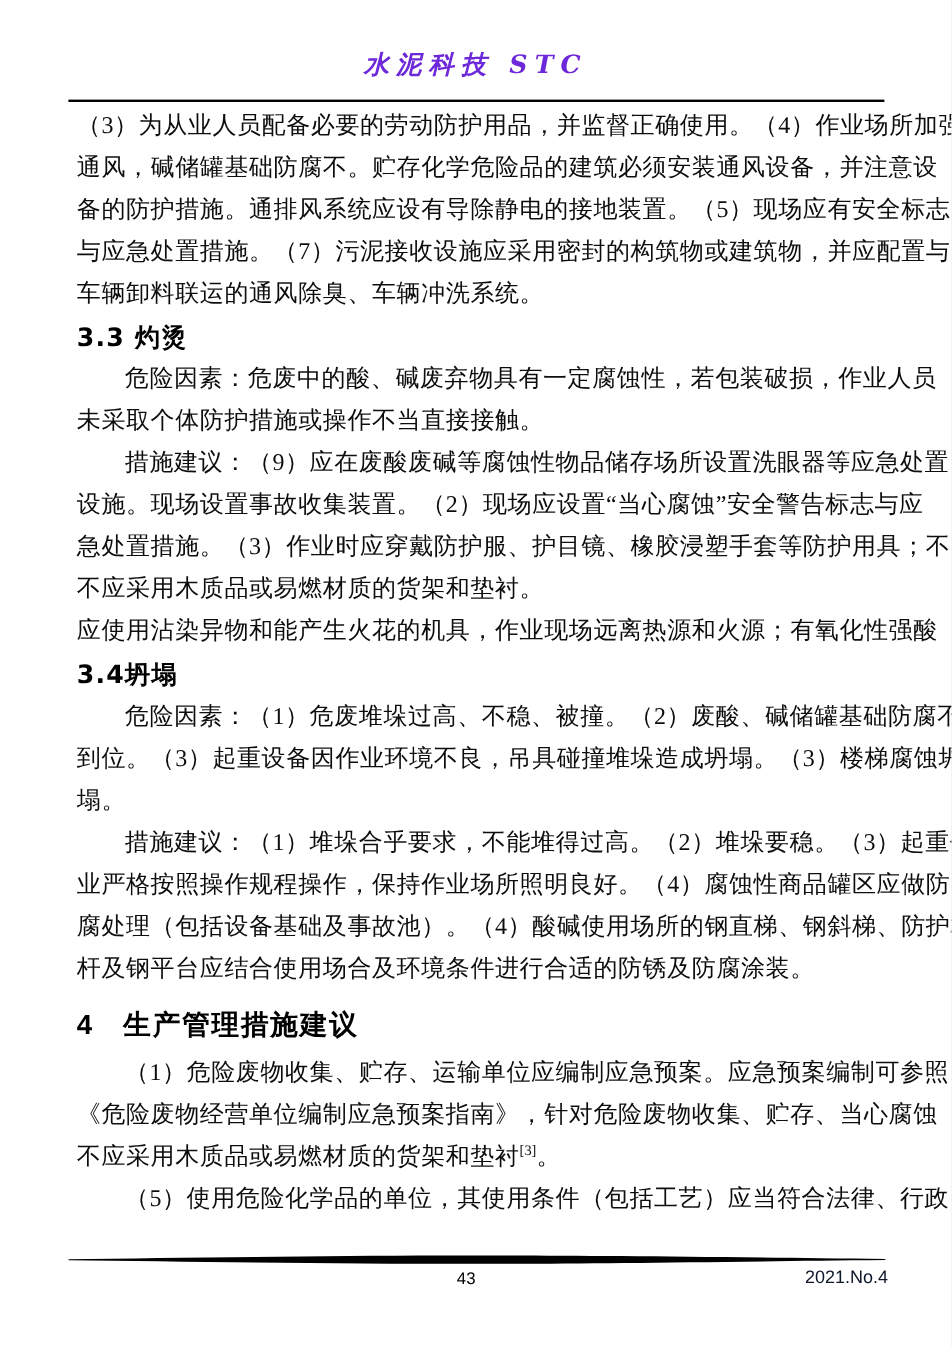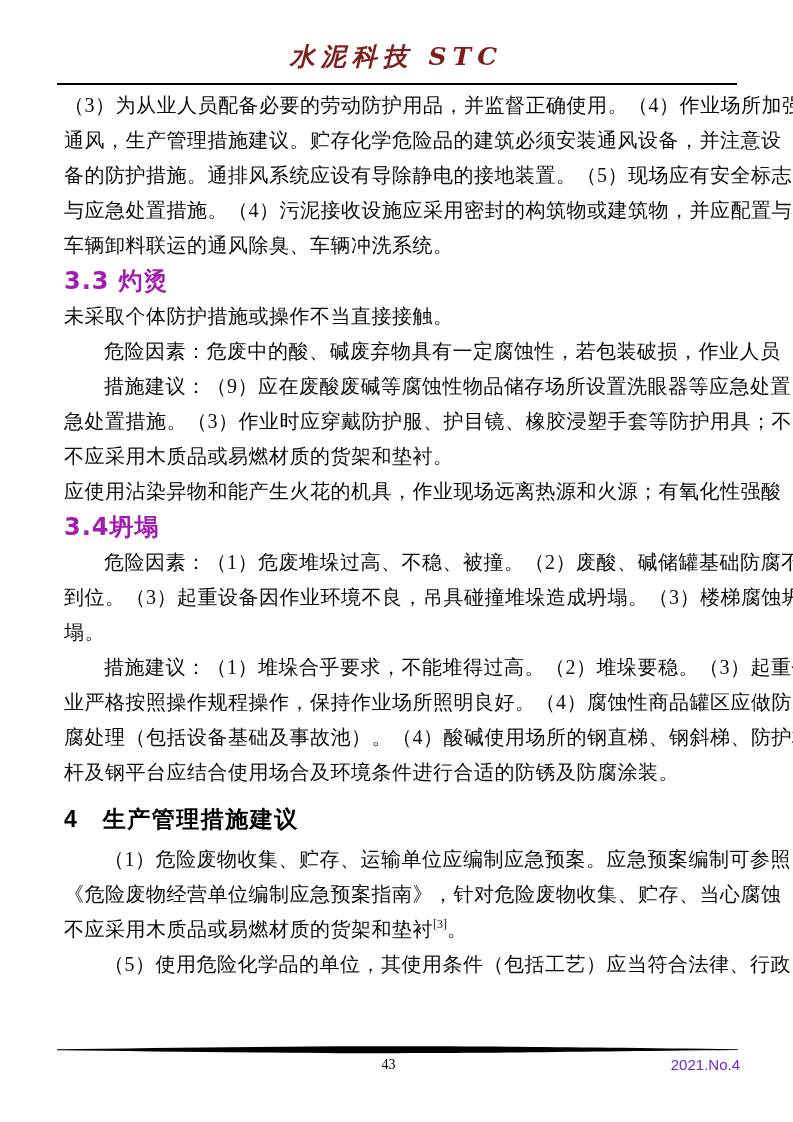--- a/index.html
+++ b/index.html
@@ -17,8 +17,8 @@
     text-align:center;
     font-family:"DejaVu Serif","Liberation Serif",serif;
     font-style:italic; font-weight:bold;
-    font-size:25px; letter-spacing:6px;
-    color:#7f1d1d;
+    font-size:21px; letter-spacing:6px;
+    color:#6d28d9;
   }
   .header-rule {
     position:absolute; top:83px; left:57px; right:56px;

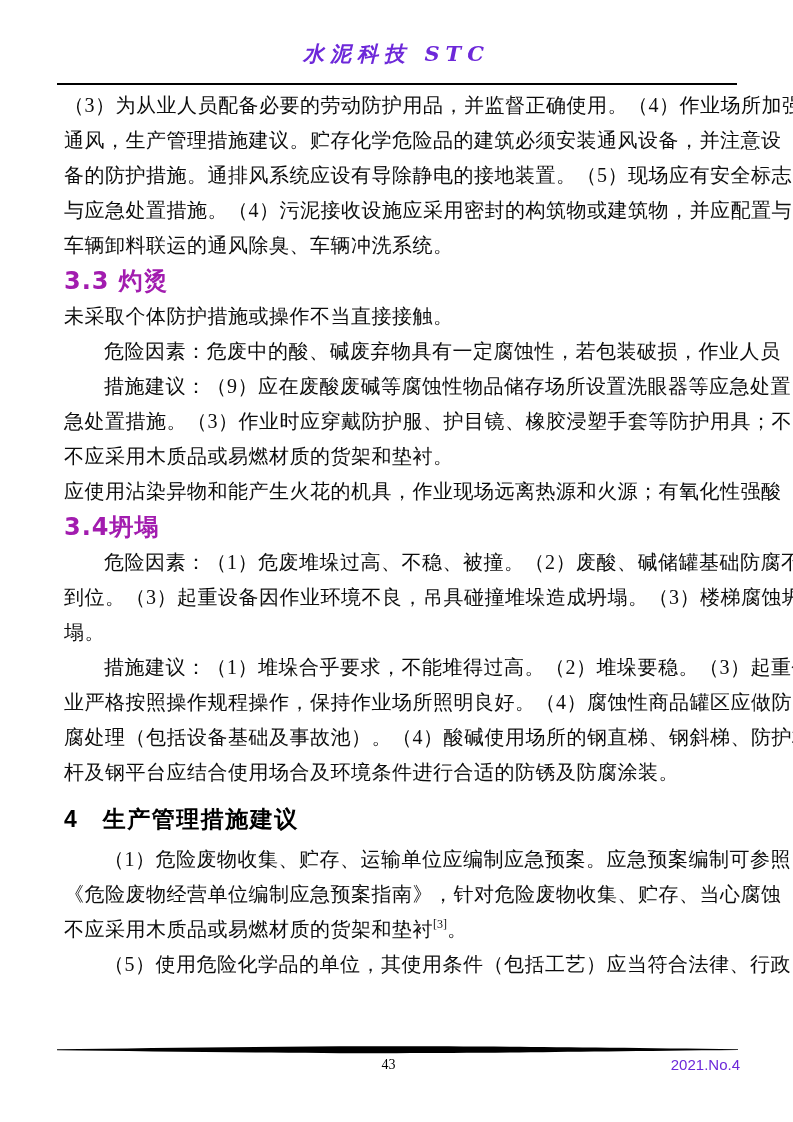--- a/index.html
+++ b/index.html
@@ -79,7 +79,7 @@
 
   <div class="content">
       <div class="line">（3）为从业人员配备必要的劳动防护用品，并监督正确使用。（4）作业场所加强</div>
-      <div class="line">通风，生产管理措施建议。贮存化学危险品的建筑必须安装通风设备，并注意设</div>
+      <div class="line">通风，碱储罐基础防腐不。贮存化学危险品的建筑必须安装通风设备，并注意设</div>
       <div class="line">备的防护措施。通排风系统应设有导除静电的接地装置。（5）现场应有安全标志</div>
       <div class="line">与应急处置措施。（4）污泥接收设施应采用密封的构筑物或建筑物，并应配置与</div>
       <div class="line">车辆卸料联运的通风除臭、车辆冲洗系统。</div>

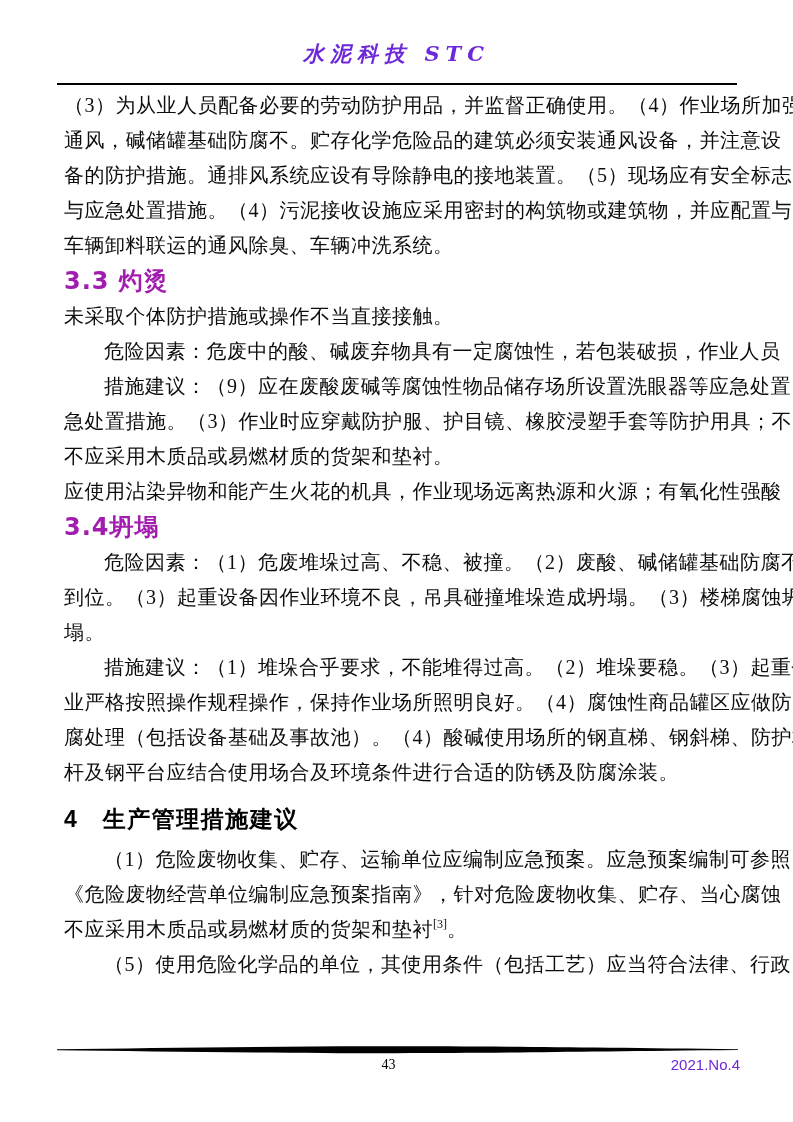--- a/index.html
+++ b/index.html
@@ -81,7 +81,7 @@
       <div class="line">（3）为从业人员配备必要的劳动防护用品，并监督正确使用。（4）作业场所加强</div>
       <div class="line">通风，碱储罐基础防腐不。贮存化学危险品的建筑必须安装通风设备，并注意设</div>
       <div class="line">备的防护措施。通排风系统应设有导除静电的接地装置。（5）现场应有安全标志</div>
-      <div class="line">与应急处置措施。（4）污泥接收设施应采用密封的构筑物或建筑物，并应配置与</div>
+      <div class="line">与应急处置措施。（7）污泥接收设施应采用密封的构筑物或建筑物，并应配置与</div>
       <div class="line">车辆卸料联运的通风除臭、车辆冲洗系统。</div>
       <div class="h3">3.3 灼烫</div>
       <div class="line">未采取个体防护措施或操作不当直接接触。</div>

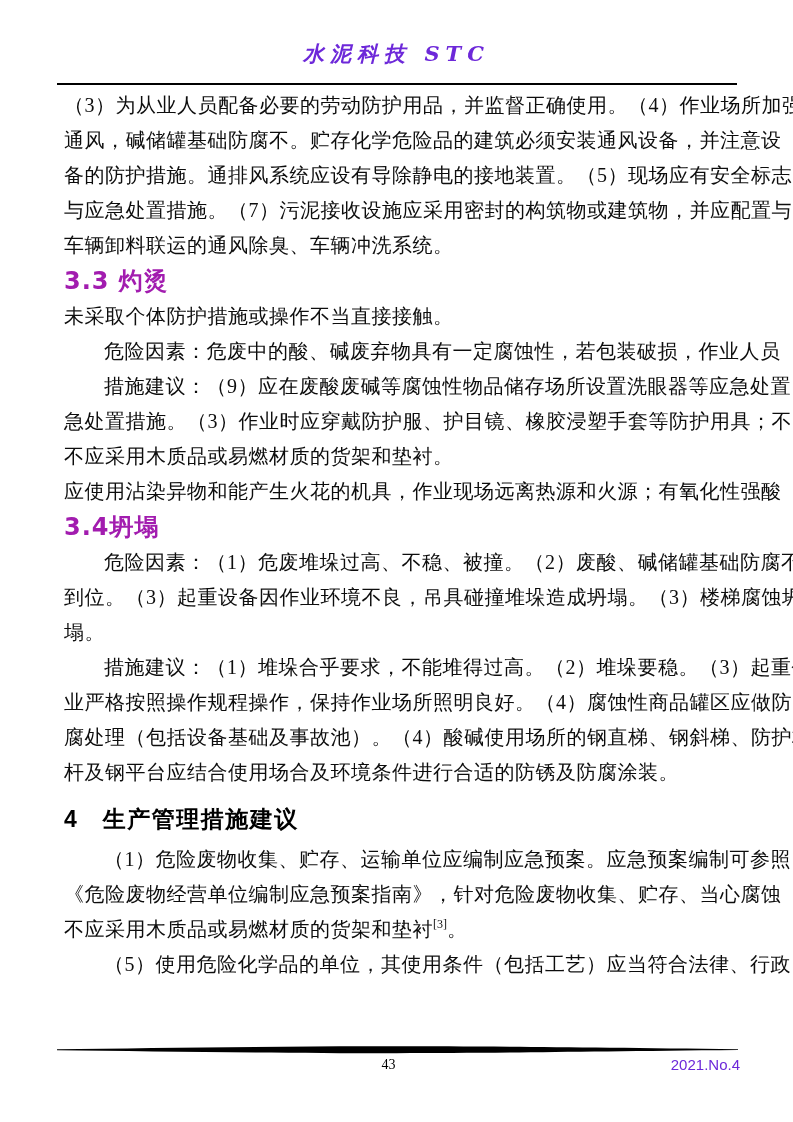--- a/index.html
+++ b/index.html
@@ -43,8 +43,8 @@
   .h3 {
     line-height:36px;
     font-family:"DejaVu Sans","Liberation Sans",sans-serif;
-    font-weight:bold; font-size:24px; letter-spacing:1px;
-    color:#a21caf;
+    font-weight:bold; font-size:21px; letter-spacing:1px;
+    color:#000000;
   }
   .h2 {
     line-height:46px; margin-top:6px;

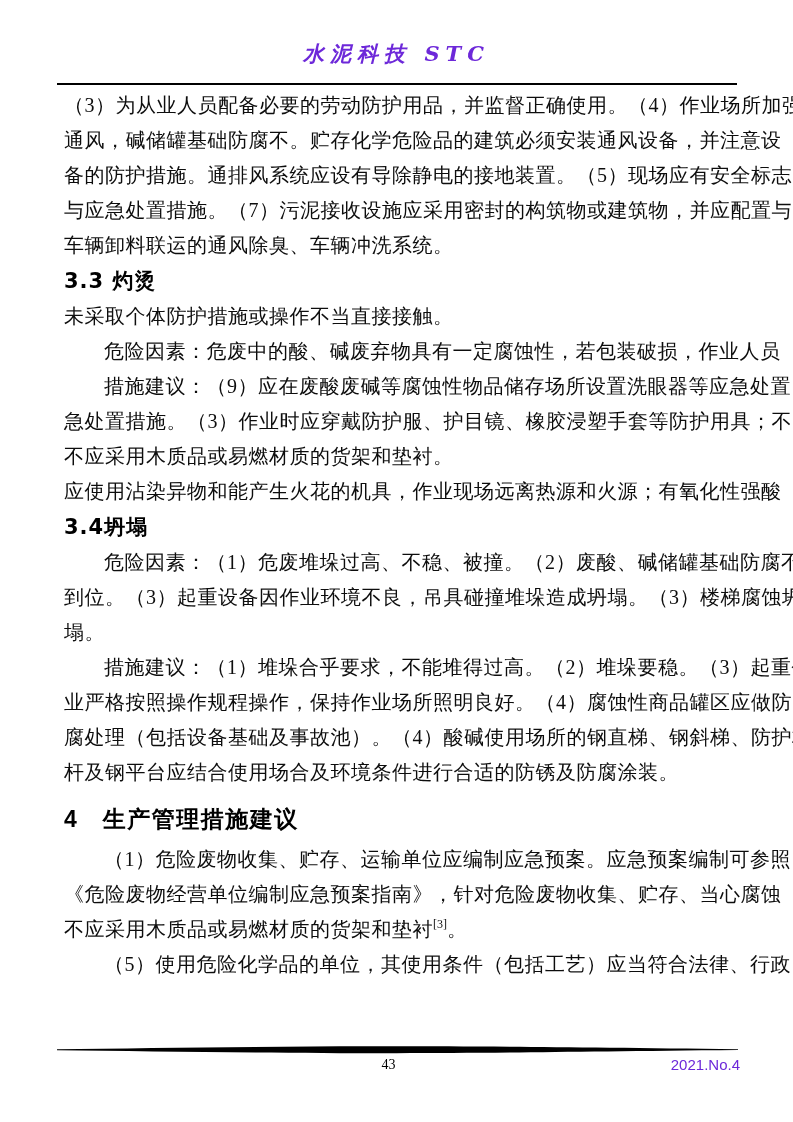--- a/index.html
+++ b/index.html
@@ -84,8 +84,8 @@
       <div class="line">与应急处置措施。（7）污泥接收设施应采用密封的构筑物或建筑物，并应配置与</div>
       <div class="line">车辆卸料联运的通风除臭、车辆冲洗系统。</div>
       <div class="h3">3.3 灼烫</div>
+      <div class="line indent">危险因素：危废中的酸、碱废弃物具有一定腐蚀性，若包装破损，作业人员</div>
       <div class="line">未采取个体防护措施或操作不当直接接触。</div>
-      <div class="line indent">危险因素：危废中的酸、碱废弃物具有一定腐蚀性，若包装破损，作业人员</div>
       <div class="line indent">措施建议：（9）应在废酸废碱等腐蚀性物品储存场所设置洗眼器等应急处置</div>
       <div class="line">急处置措施。（3）作业时应穿戴防护服、护目镜、橡胶浸塑手套等防护用具；不</div>
       <div class="line">不应采用木质品或易燃材质的货架和垫衬。</div>

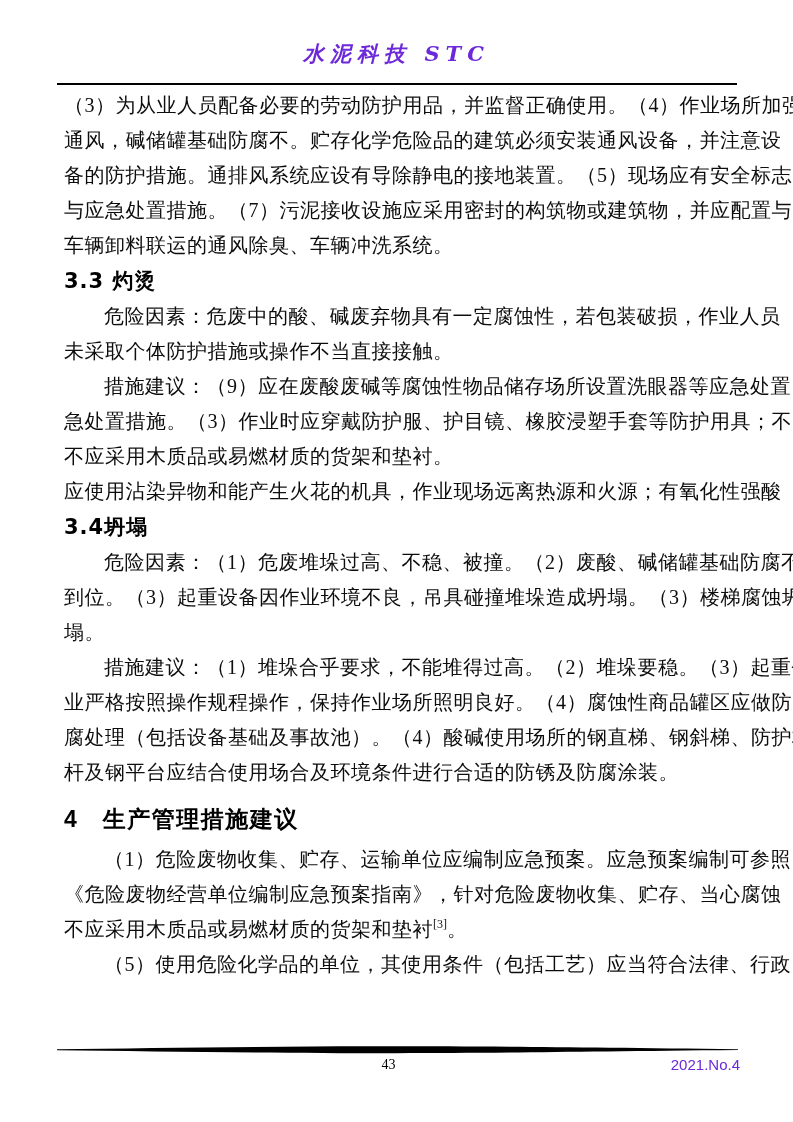--- a/index.html
+++ b/index.html
@@ -87,6 +87,7 @@
       <div class="line indent">危险因素：危废中的酸、碱废弃物具有一定腐蚀性，若包装破损，作业人员</div>
       <div class="line">未采取个体防护措施或操作不当直接接触。</div>
       <div class="line indent">措施建议：（9）应在废酸废碱等腐蚀性物品储存场所设置洗眼器等应急处置</div>
+      <div class="line">设施。现场设置事故收集装置。（2）现场应设置“当心腐蚀”安全警告标志与应</div>
       <div class="line">急处置措施。（3）作业时应穿戴防护服、护目镜、橡胶浸塑手套等防护用具；不</div>
       <div class="line">不应采用木质品或易燃材质的货架和垫衬。</div>
       <div class="line">应使用沾染异物和能产生火花的机具，作业现场远离热源和火源；有氧化性强酸</div>

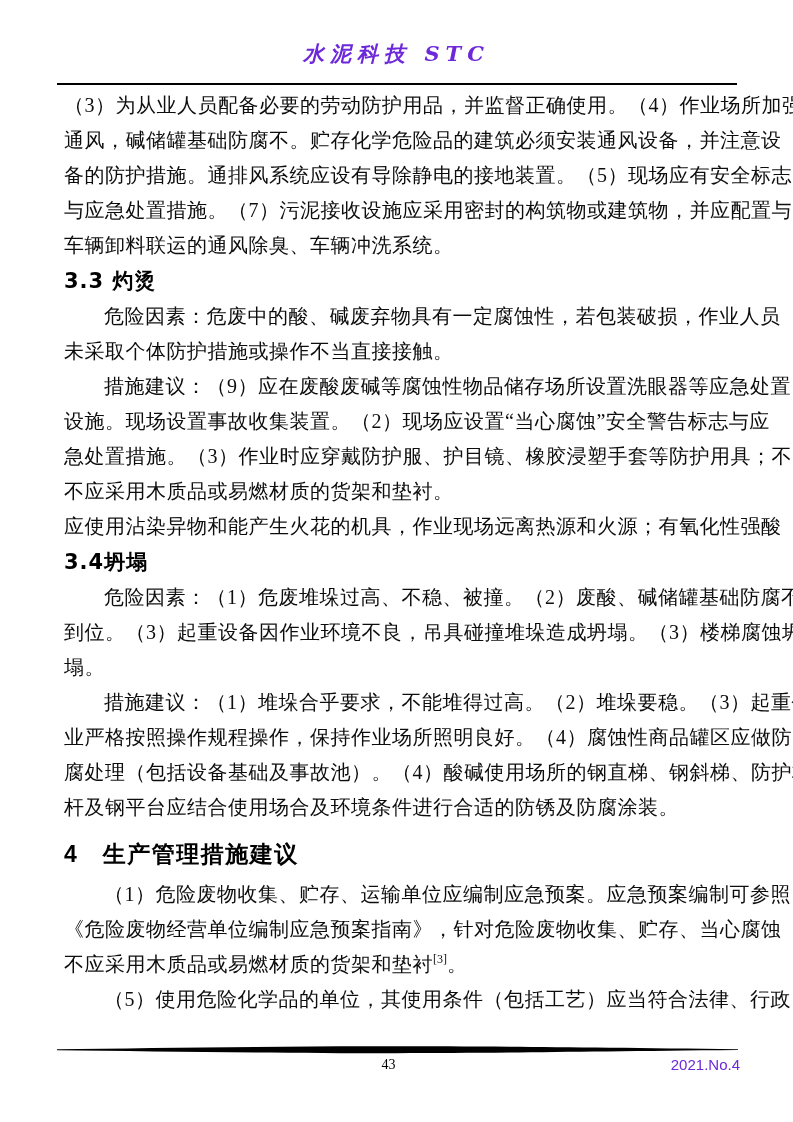--- a/index.html
+++ b/index.html
@@ -59,7 +59,7 @@
   .footer-pageno {
     position:absolute; top:1057px; left:0; right:16px;
     text-align:center;
-    font-family:Liberation Serif, serif;
+    font-family:Liberation Sans, sans-serif;
     font-size:14px; color:#000;
   }
   .footer-issue {

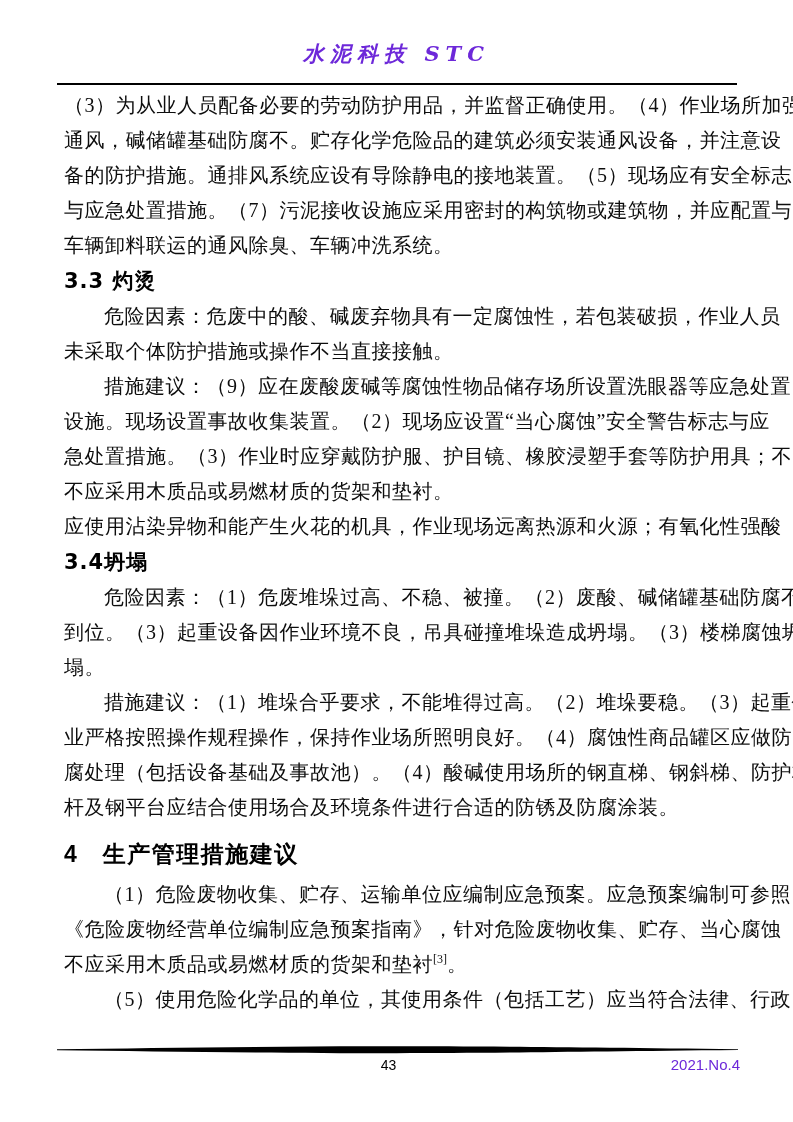--- a/index.html
+++ b/index.html
@@ -65,7 +65,7 @@
   .footer-issue {
     position:absolute; top:1056px; right:53px;
     font-family:"Liberation Sans","DejaVu Sans",sans-serif;
-    font-size:15px; font-weight:500; color:#6d28d9;
+    font-size:15px; font-weight:500; color:#0f172a;
   }
 </style>
 </head>

